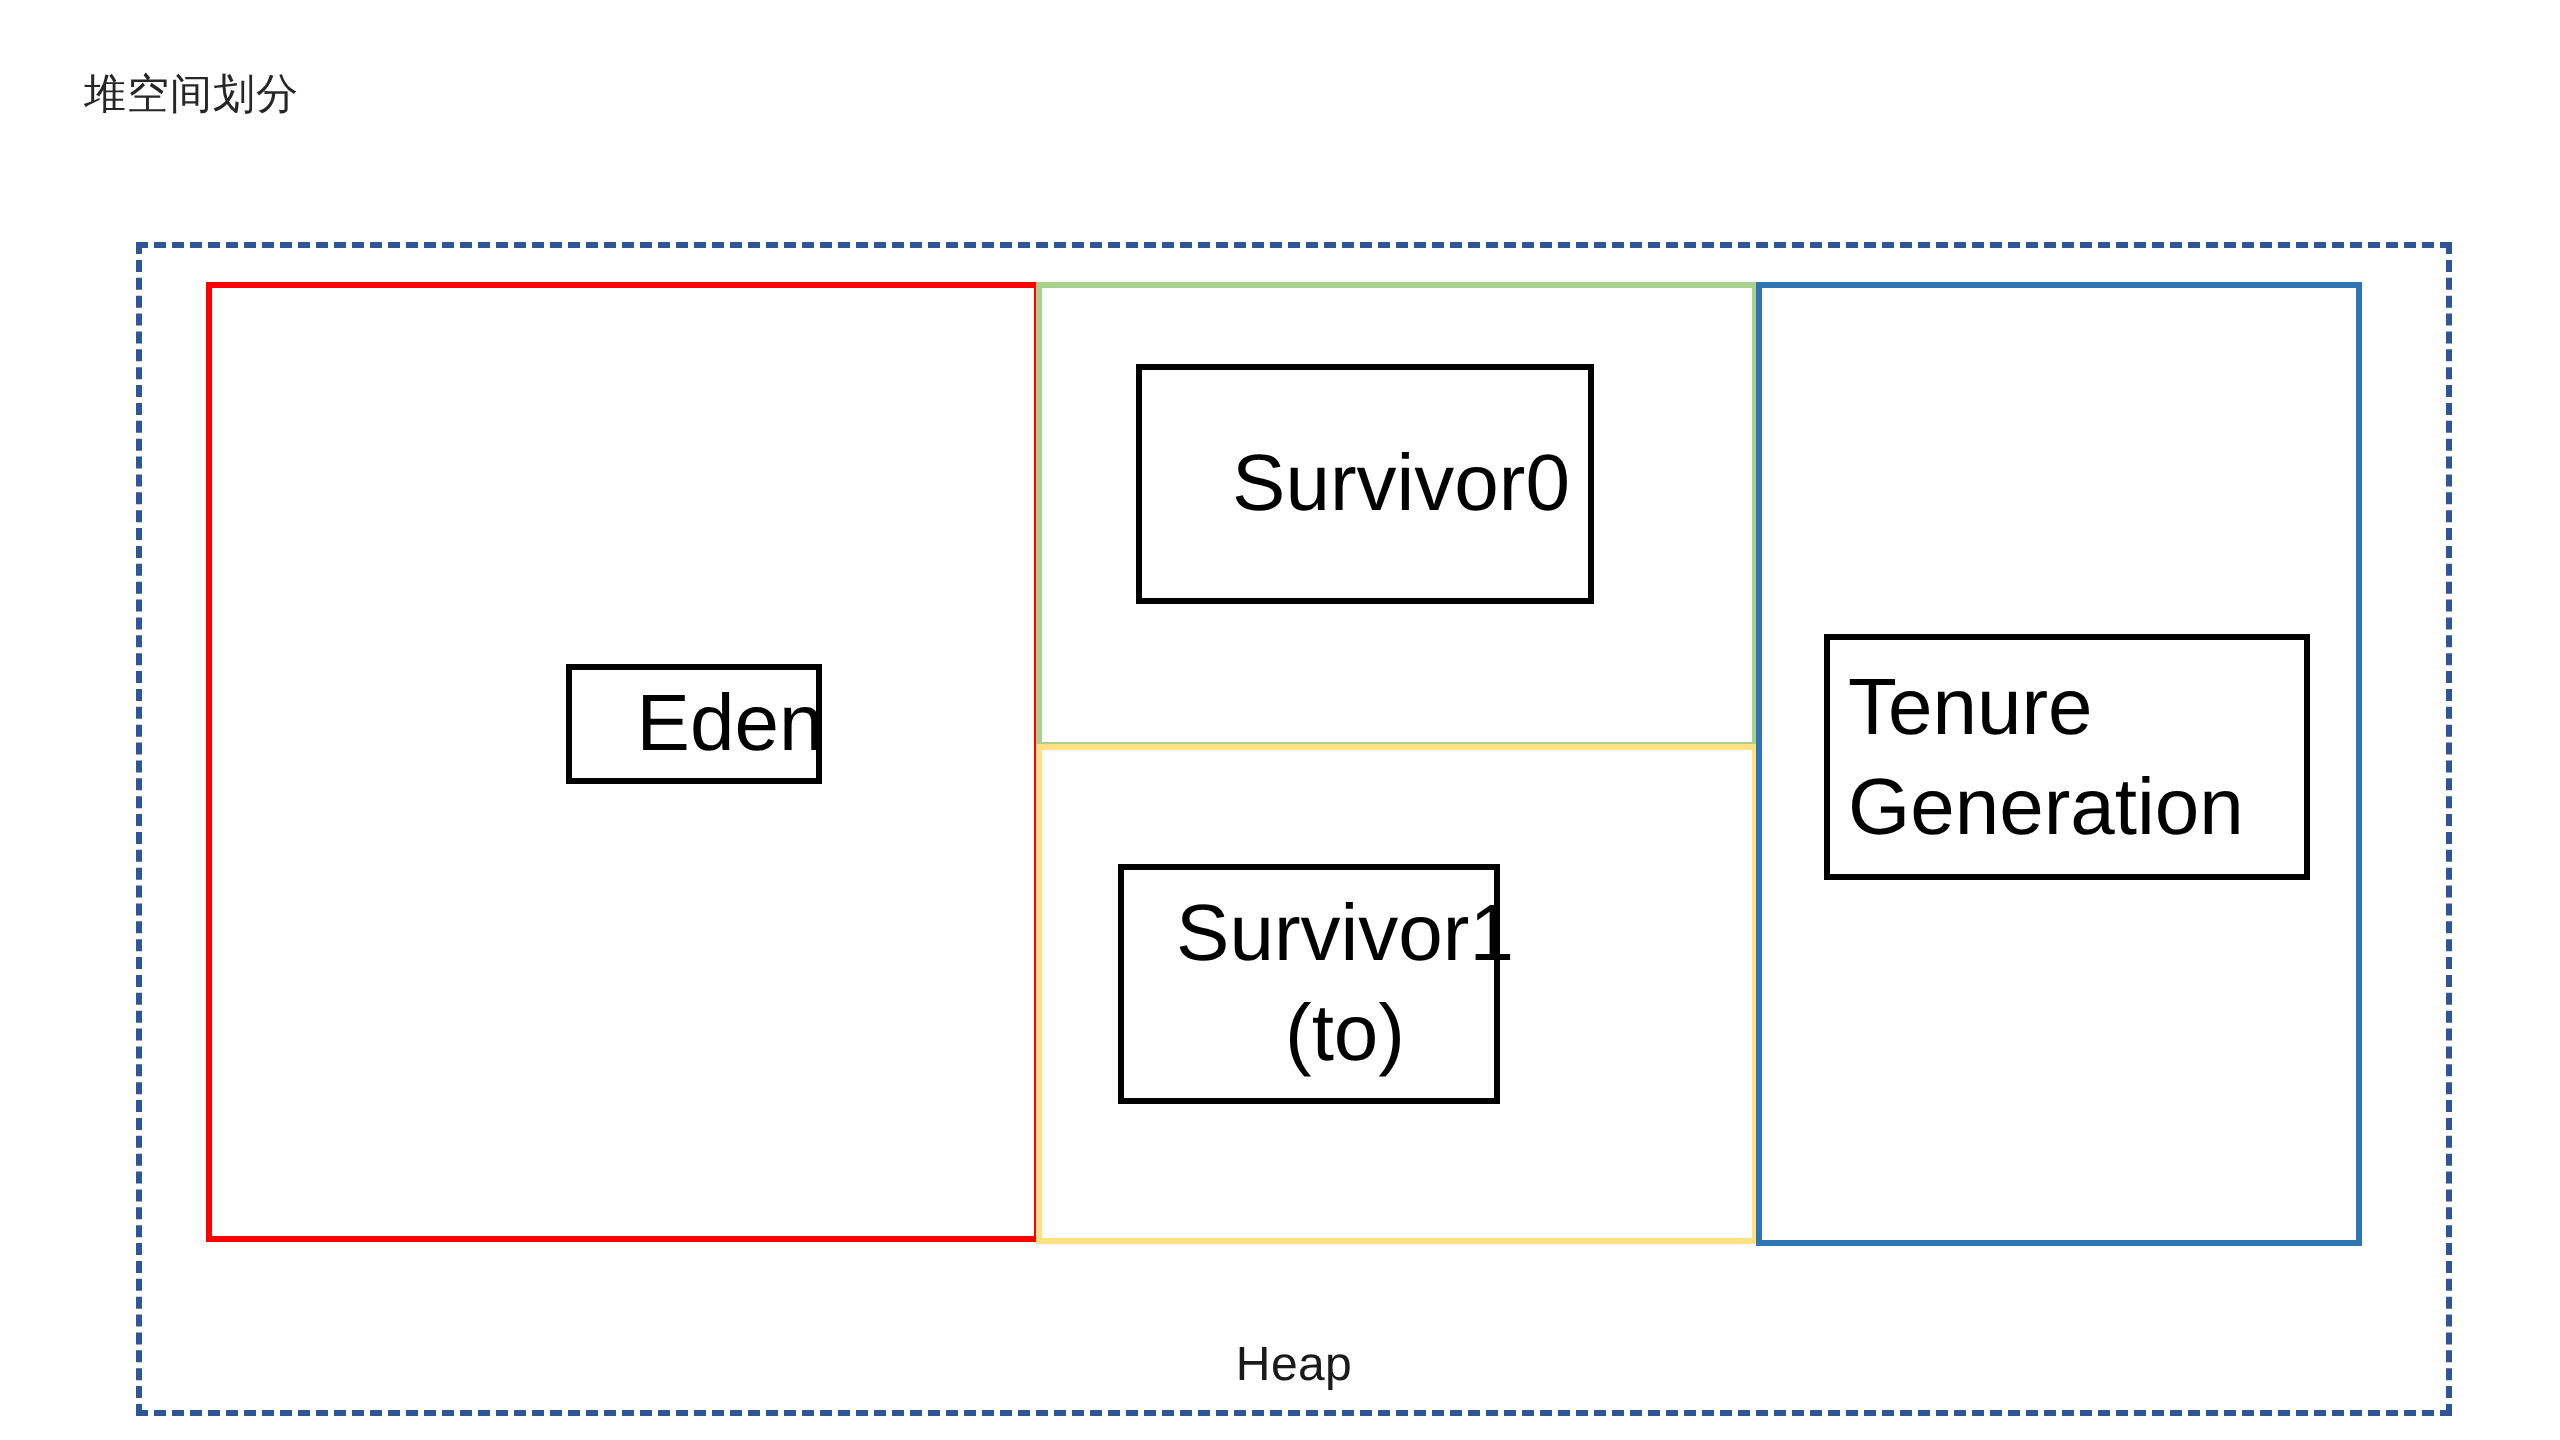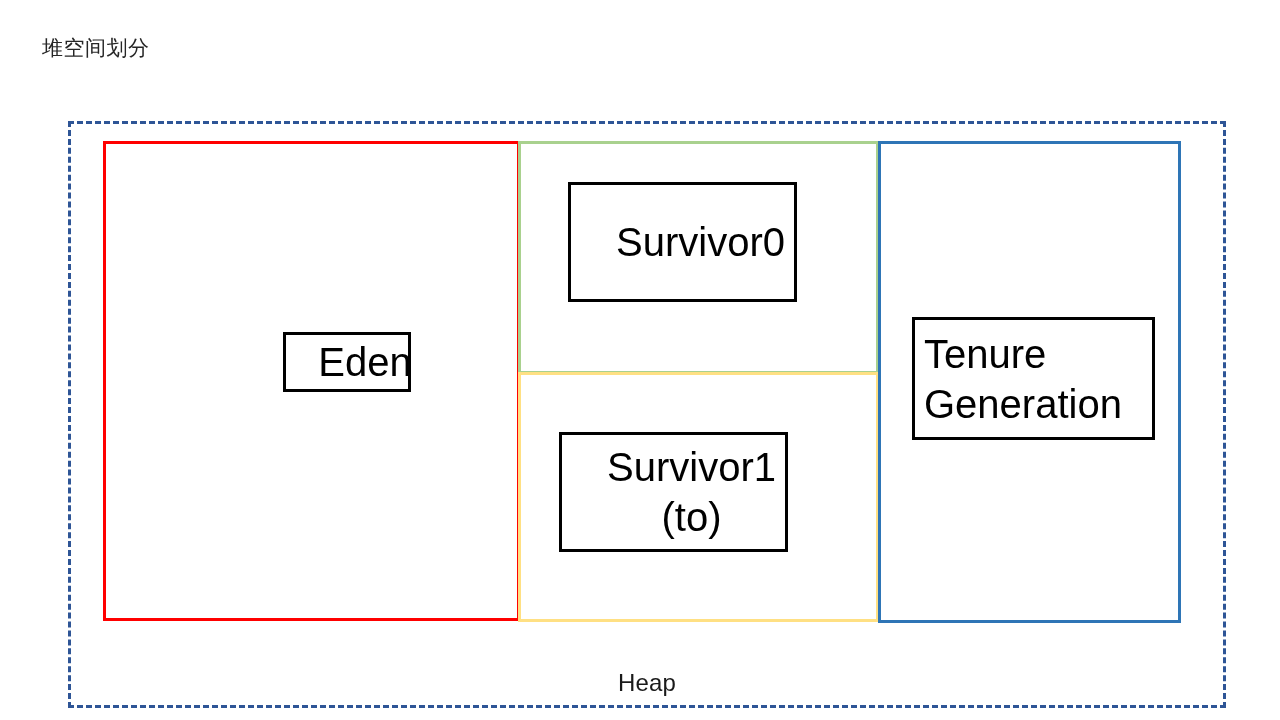--- a/index.html
+++ b/index.html
@@ -142,7 +142,7 @@
   .label-survivor1 {
     left: 559px;
     top: 432px;
-    width: 229px;
+    width: 191px;
     height: 120px;
     align-items: center;
     text-align: center;

